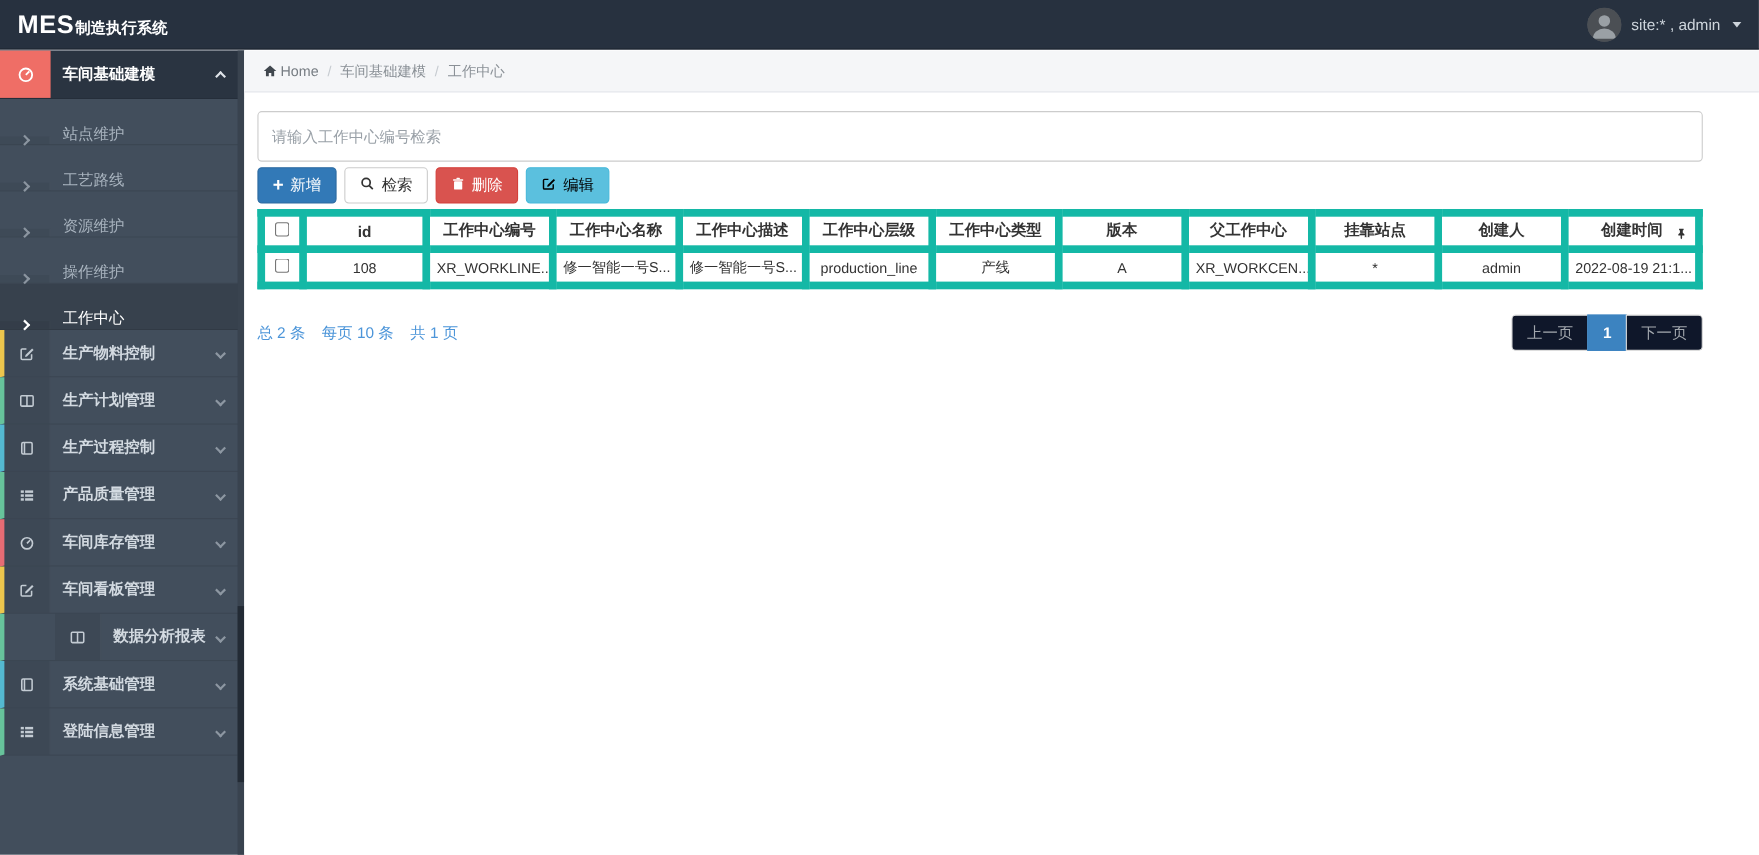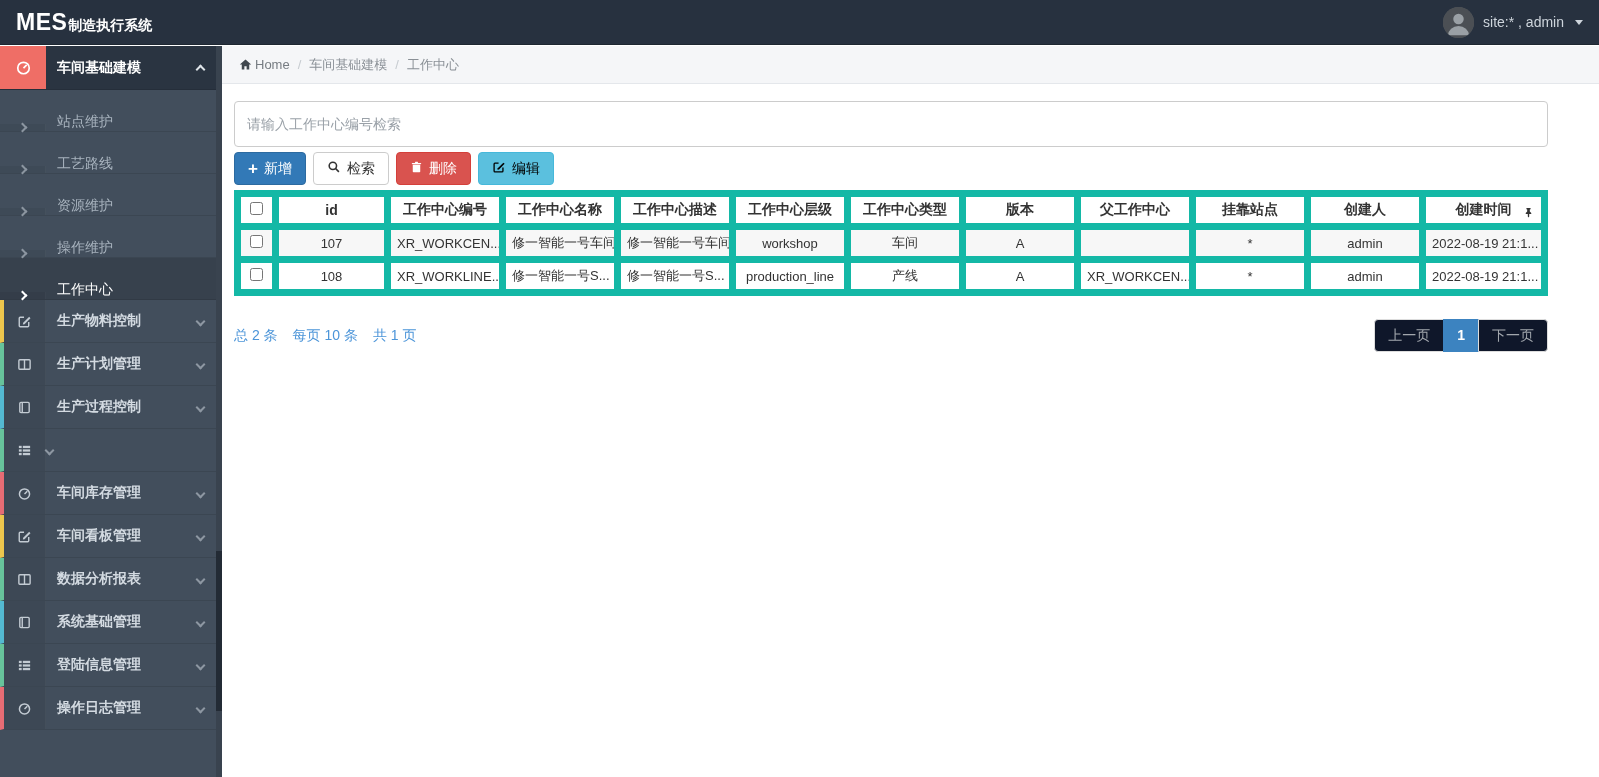--- a/index.html
+++ b/index.html
@@ -400,22 +400,6 @@
         </tr>
       </thead>
       <tbody>
-        <tr class="striped">
-          <td>
-            <input type="checkbox" style="">
-          </td>
-          <td>107</td>
-          <td>XR_WORKCEN...</td>
-          <td>修一智能一号车间</td>
-          <td>修一智能一号车间</td>
-          <td>workshop</td>
-          <td>车间</td>
-          <td>A</td>
-          <td></td>
-          <td>*</td>
-          <td>admin</td>
-          <td>2022-08-19 21:1...</td>
-        </tr>
         <tr>
           <td>
             <input type="checkbox" style="">

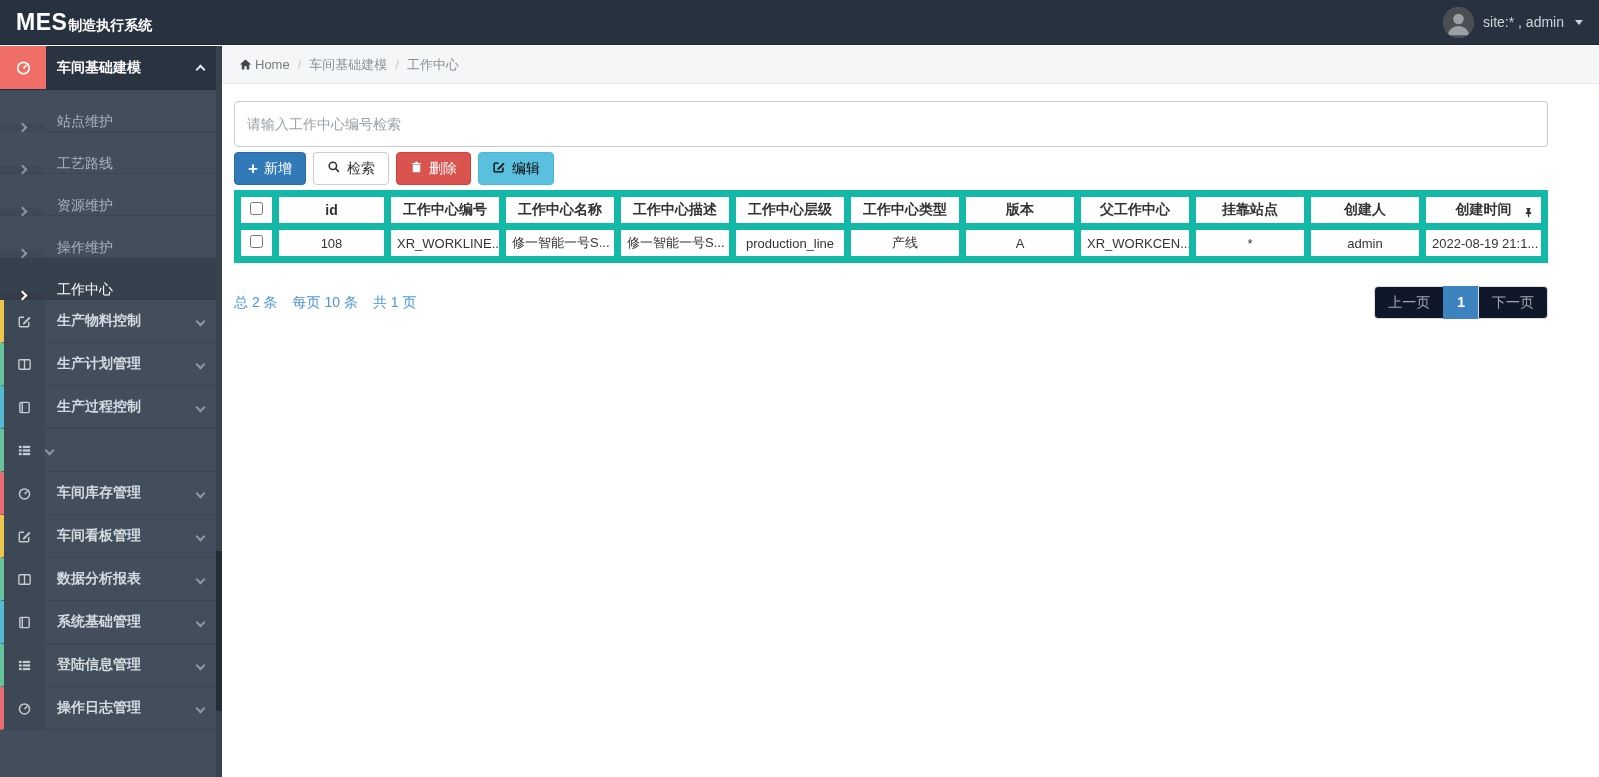--- a/index.html
+++ b/index.html
@@ -211,6 +211,7 @@
           <rect x="6.2" y="10.6" width="7.8" height="2.4"></rect>
       </svg>
     </span>
+    <span class="side-label">产品质量管理</span>
     <span class="row-caret">
         <span class="chev down"></span>
       </span>

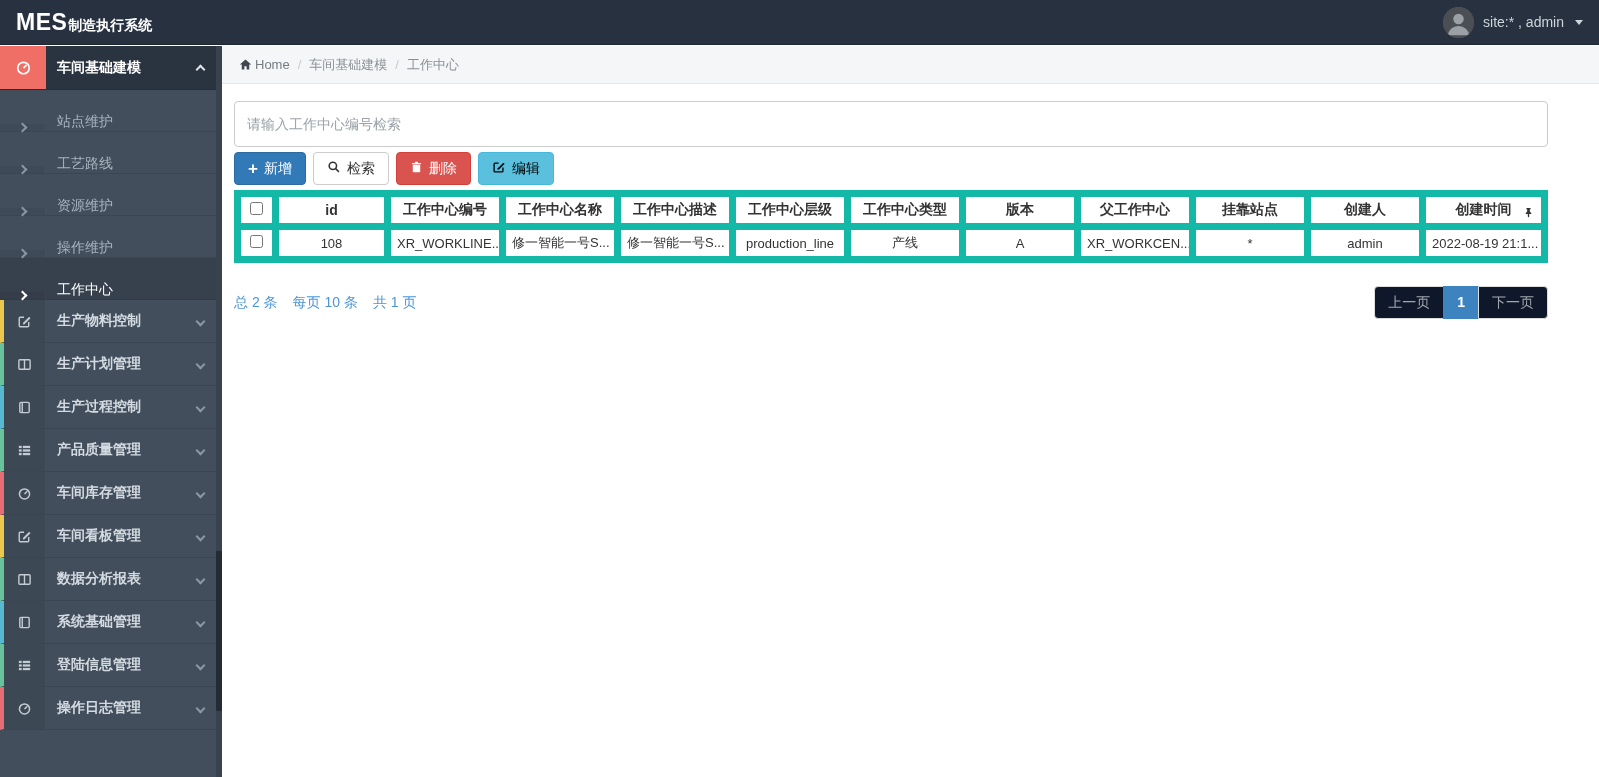--- a/index.html
+++ b/index.html
@@ -243,7 +243,7 @@
       </span>
   </div>
 
-  <div class="side-row side-group" style="border-left-color: rgb(103, 195, 155);">
+  <div class="side-row side-group" style="border-left-color: rgb(103, 195, 155); padding-left: 46px;">
     <span class="icon-cell">
       <svg width="15" height="15" viewBox="0 0 16 16" fill="none" stroke="currentColor" stroke-width="1.5">
         <rect x="2" y="3" width="12" height="10" rx="1"></rect>

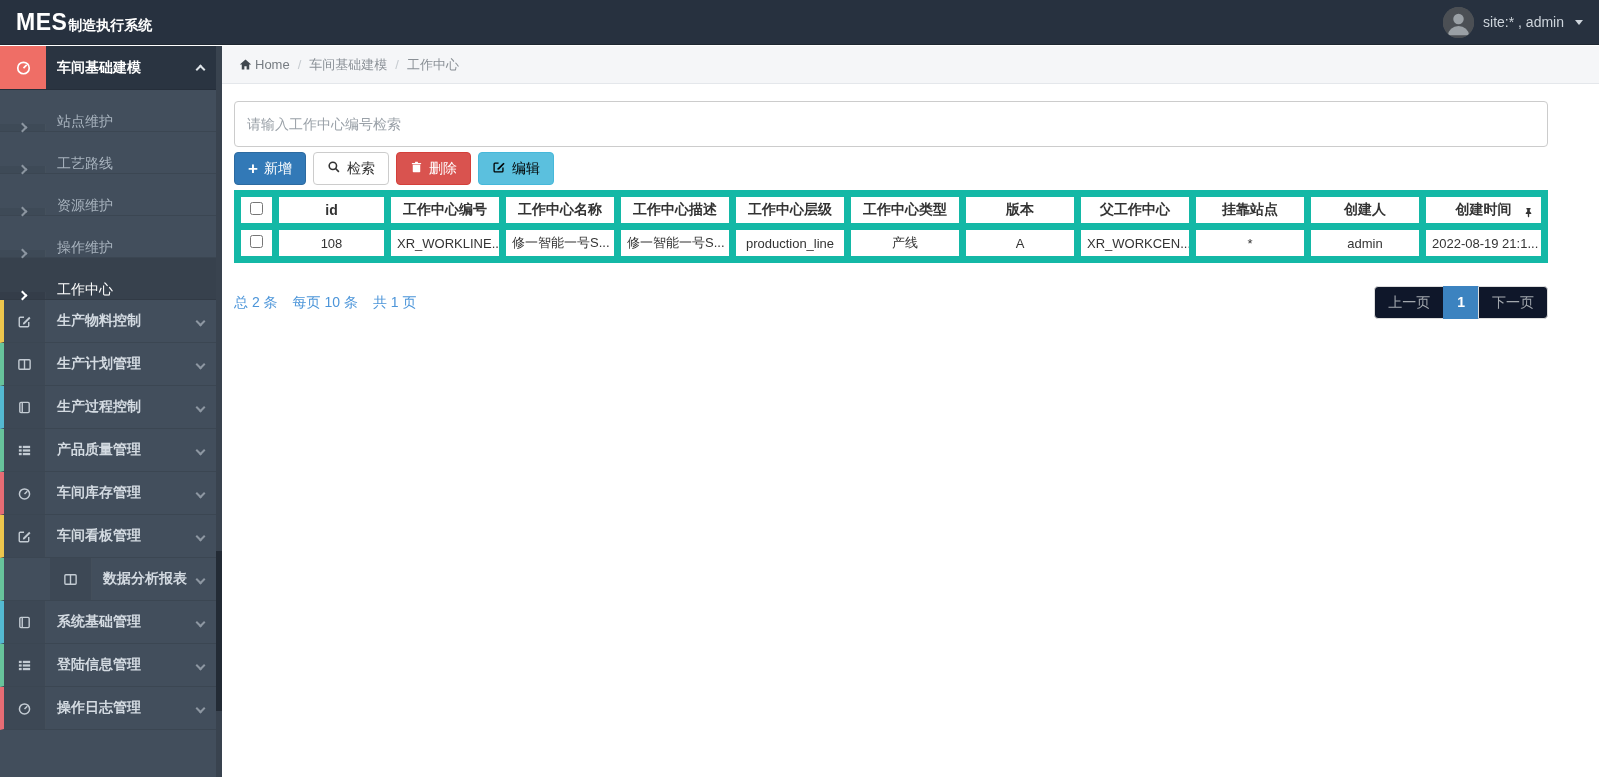--- a/index.html
+++ b/index.html
@@ -286,18 +286,6 @@
       </span>
   </div>
 
-  <div class="side-row side-group" style="border-left-color: rgb(231, 108, 116);">
-    <span class="icon-cell">
-      <svg width="15" height="15" viewBox="0 0 16 16" fill="none" stroke="currentColor" stroke-width="1.6">
-        <circle cx="8" cy="8.5" r="5.4"></circle>
-          <line x1="8" y1="8.5" x2="11" y2="5.5"></line>
-      </svg>
-    </span>
-    <span class="side-label">操作日志管理</span>
-    <span class="row-caret">
-        <span class="chev down"></span>
-      </span>
-  </div>
 
   <div class="side-scrollbar">
     <div class="side-scroll-thumb"></div>

